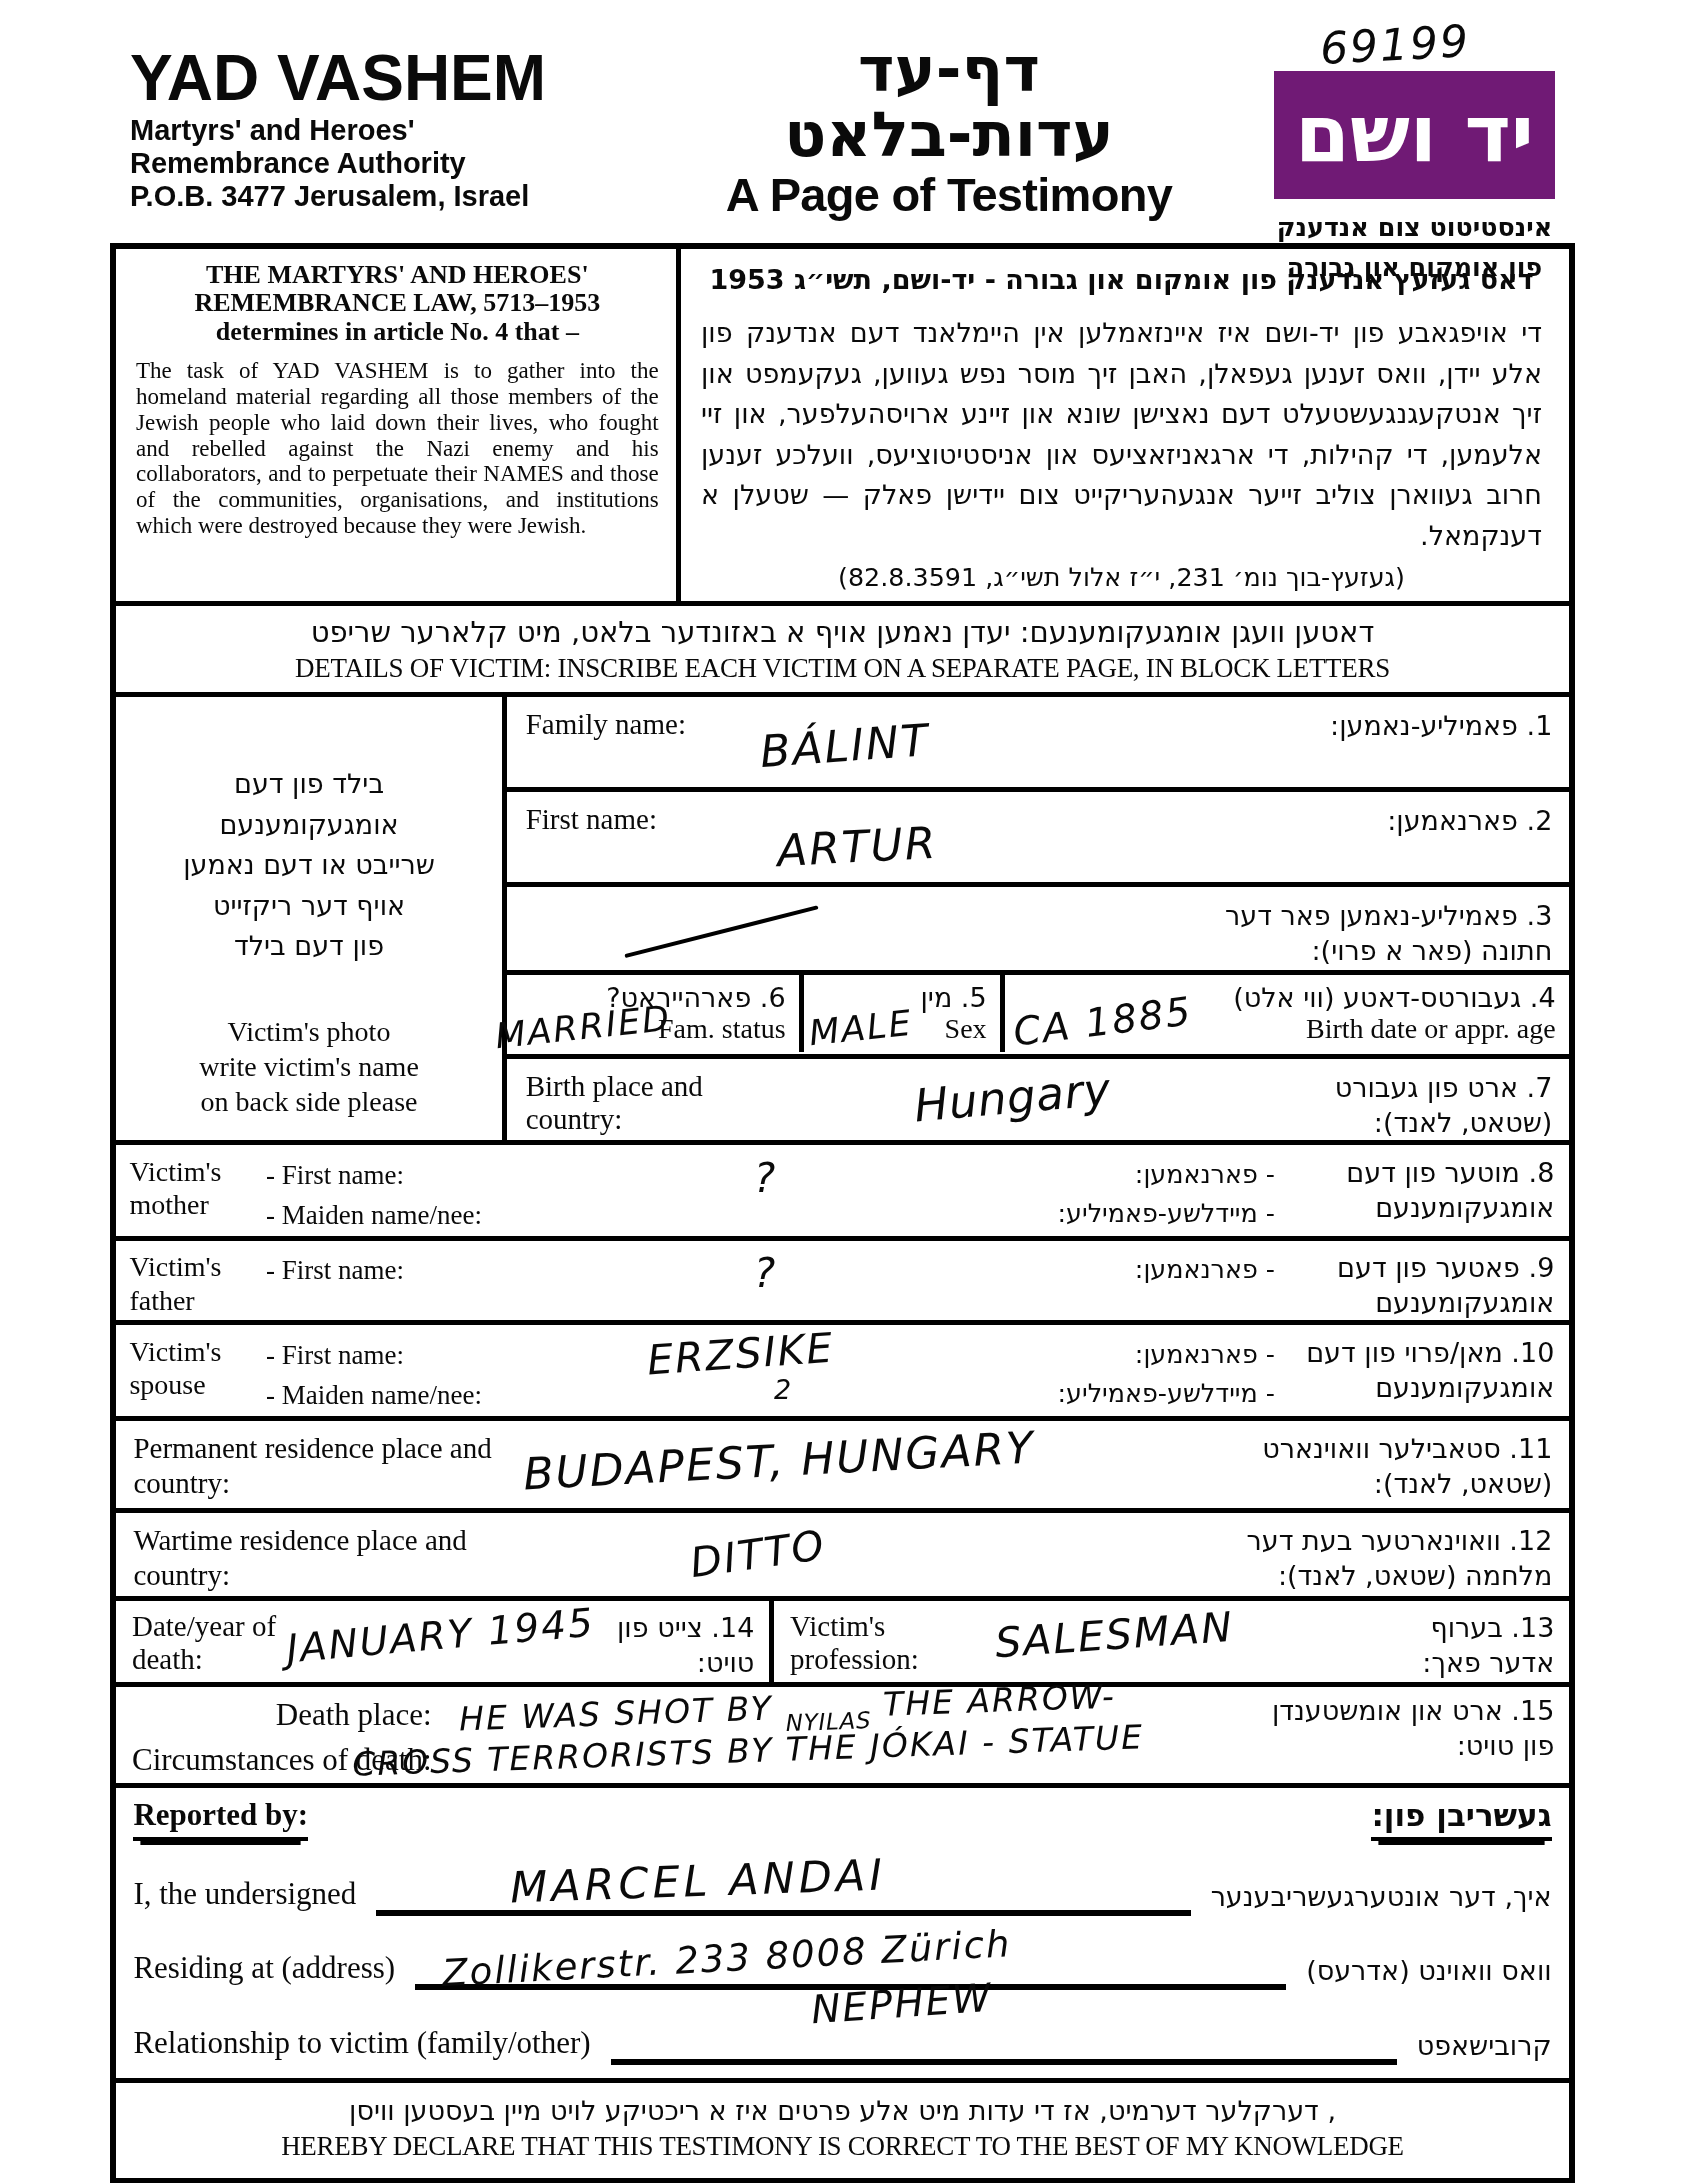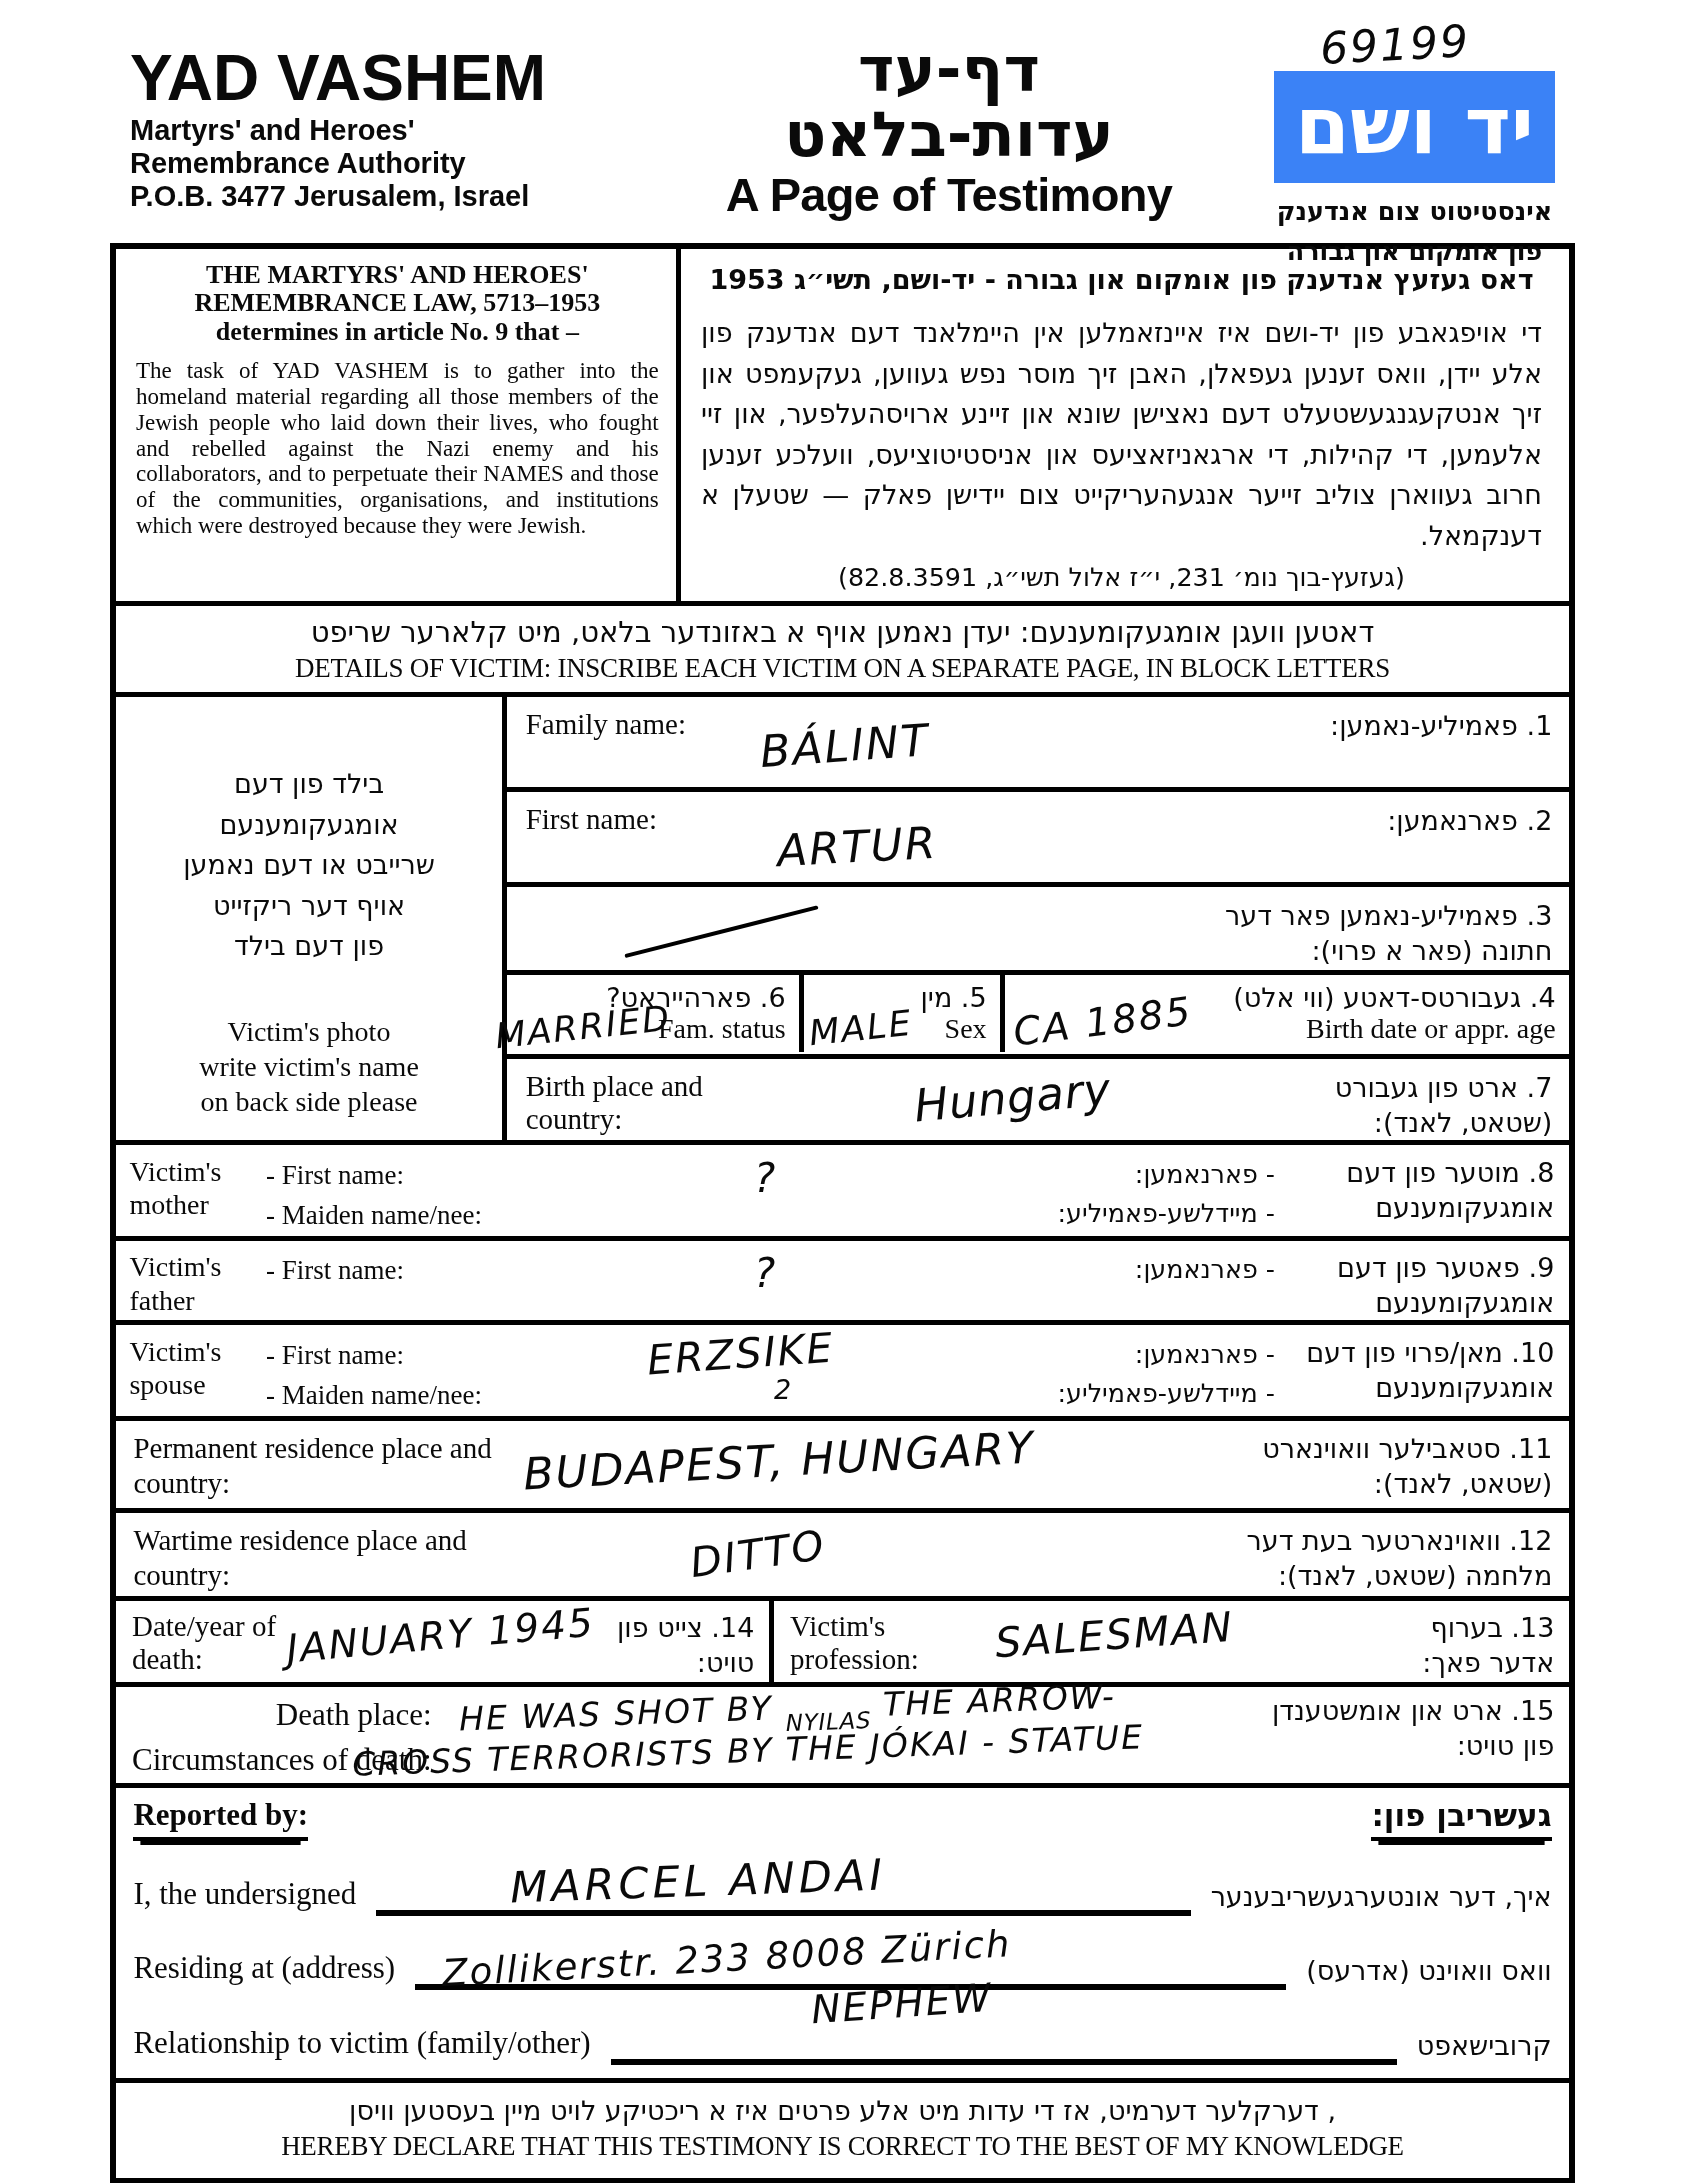--- a/index.html
+++ b/index.html
@@ -26,7 +26,7 @@
   .title-en { font-size:47px; font-weight:bold; line-height:1.05; margin-top:2.7px; letter-spacing:-0.7px; }
   .hdr-right { position:absolute; right:0px; top:0px; width:321px; text-align:center; }
   .form-number { font-size:44px; transform:rotate(-3deg); margin-left:-40px; }
-  .logo-box { background:#3b82f6; color:#fff; width:281px; height:112px; margin:1.3px auto 9.4px;
+  .logo-box { background:#701a75; color:#fff; width:281px; height:128px; margin:1.3px auto 9.4px;
               display:flex; align-items:center; justify-content:center; }
   .logo-he { font-size:79px; font-weight:bold; line-height:1; }
   .logo-sub { font-size:25.4px; font-weight:bold; line-height:1.55; }

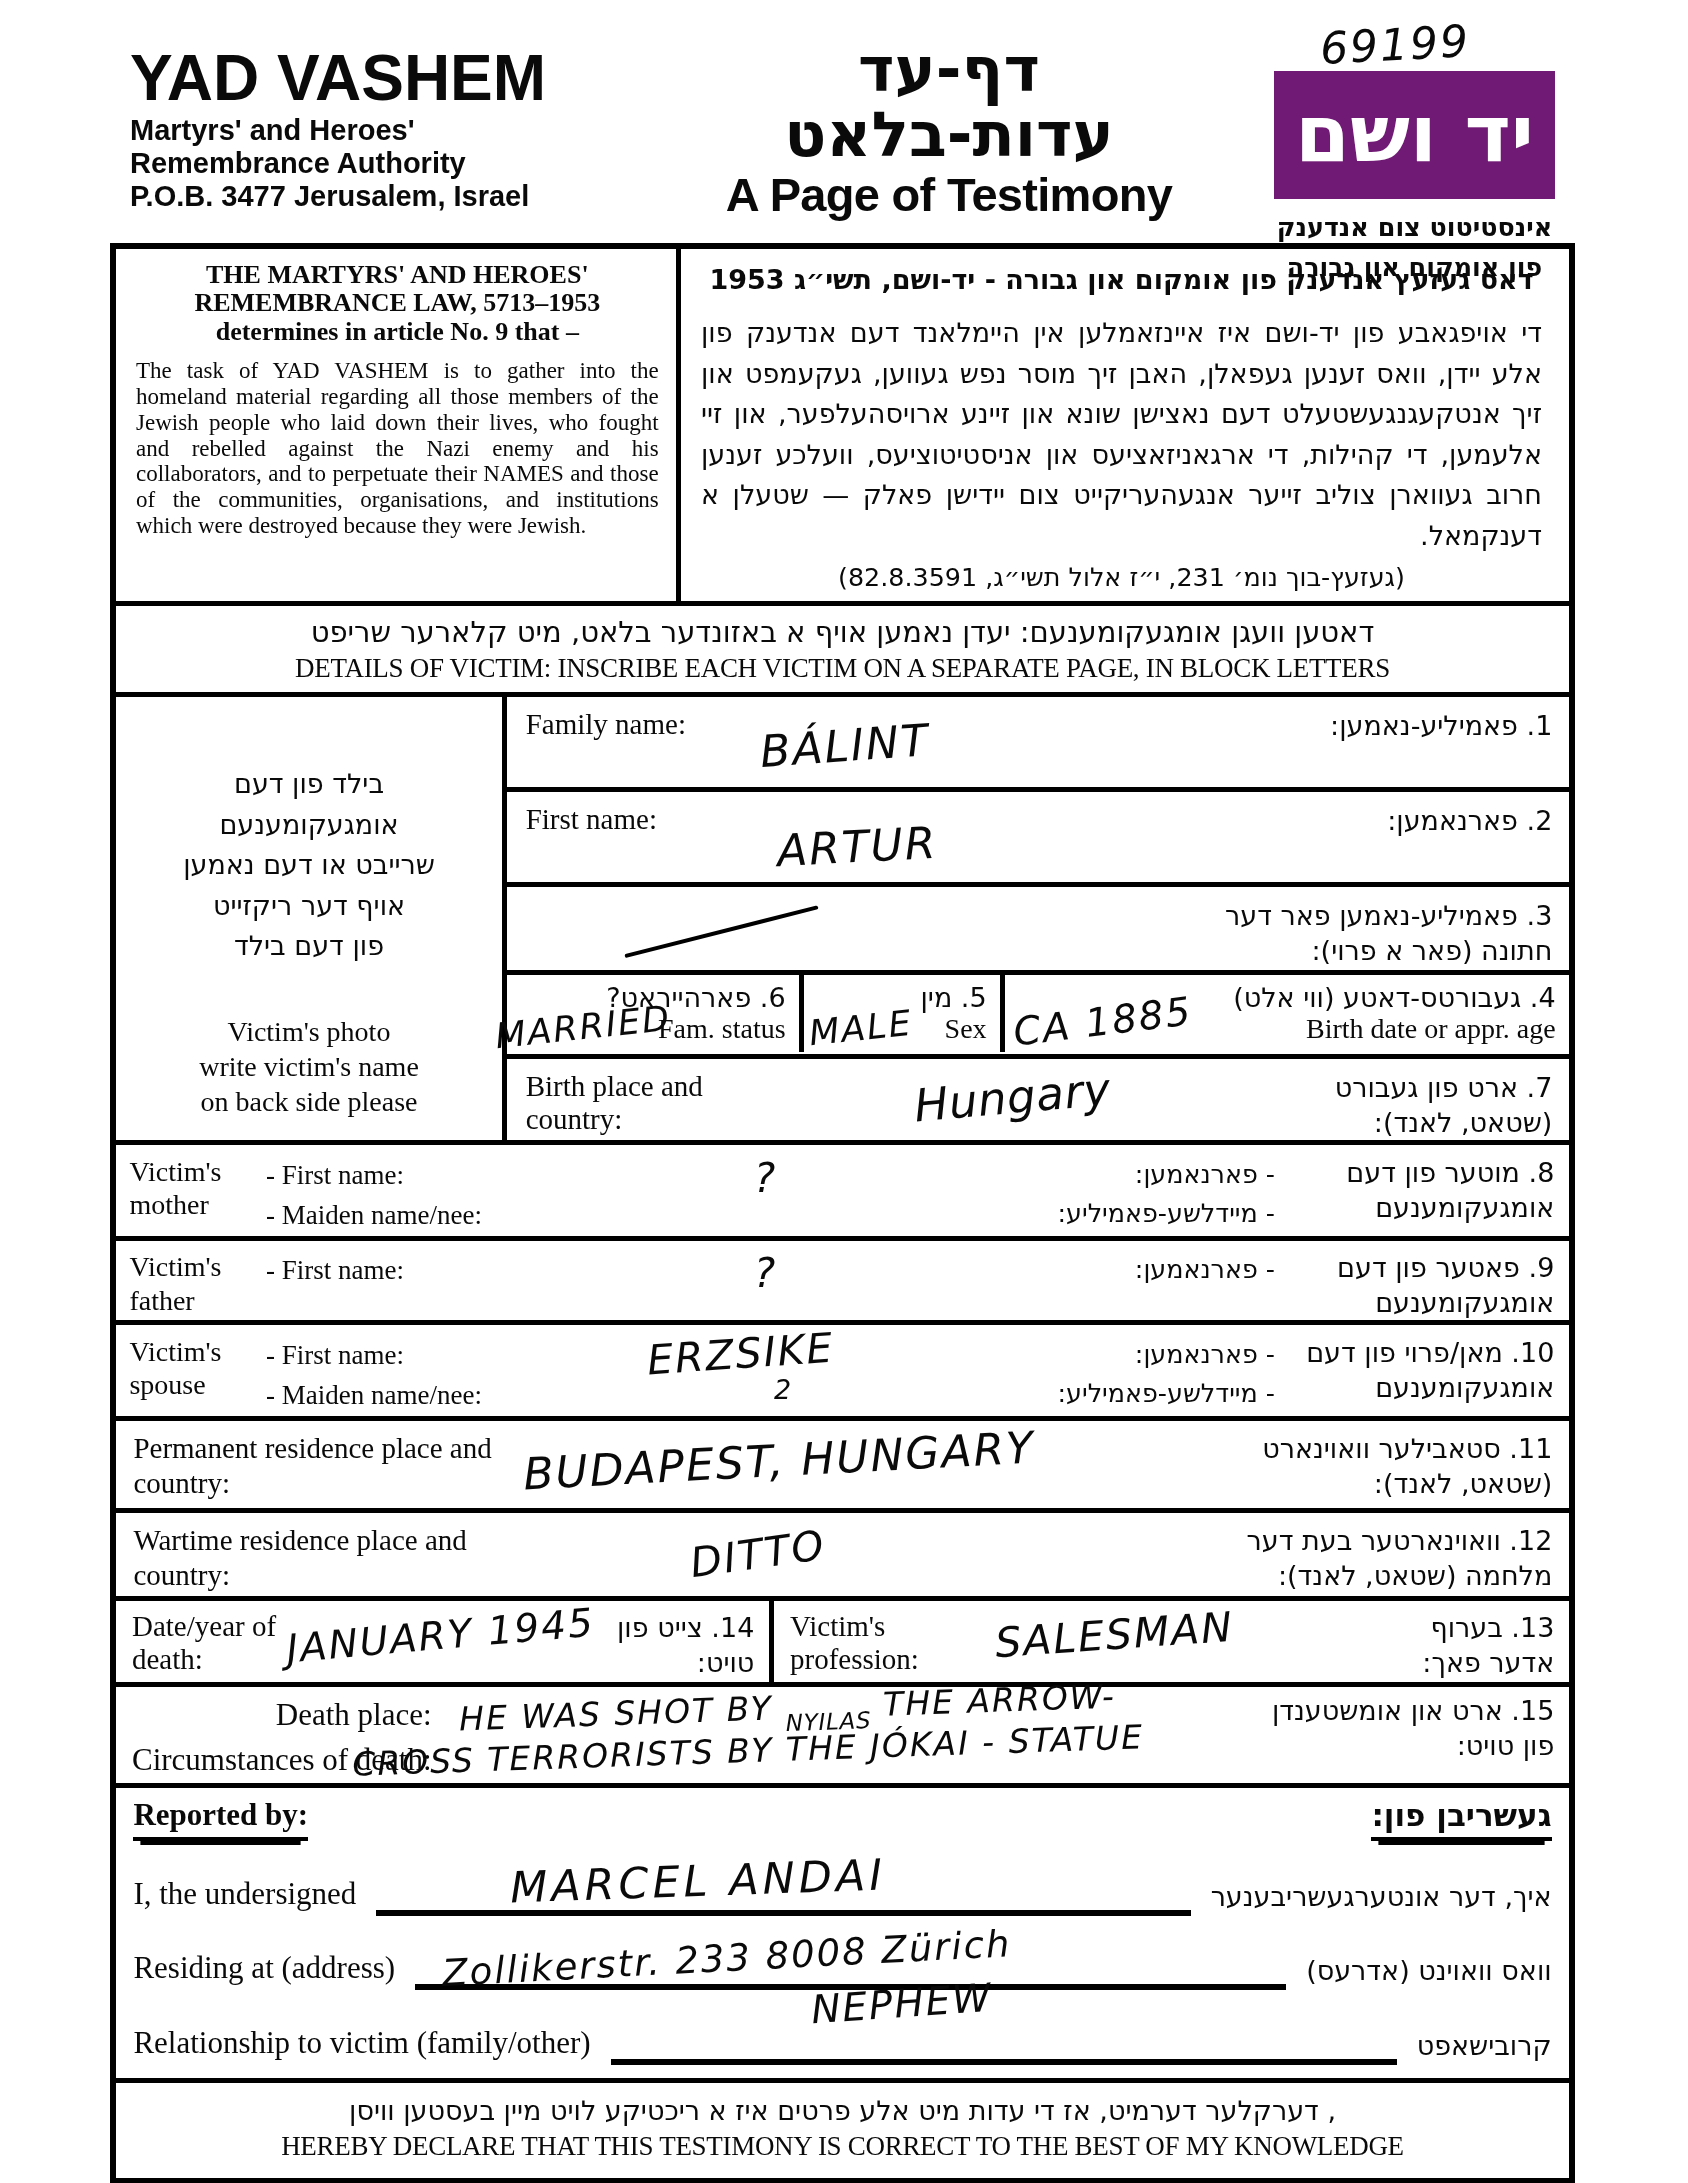--- a/index.html
+++ b/index.html
@@ -132,7 +132,7 @@
       <div class="law-en">
         <div class="lh">THE MARTYRS' AND HEROES'</div>
         <div class="lh">REMEMBRANCE LAW, 5713–1953</div>
-        <div class="lh">determines in article No. 9 that –</div>
+        <div class="lh">determines in article No. 4 that –</div>
         <div class="lb">The task of YAD VASHEM is to gather into the homeland material regarding all those members of the Jewish people who laid down their lives, who fought and rebelled against the Nazi enemy and his collaborators, and to perpetuate their NAMES and those of the communities, organisations, and institutions which were destroyed because they were Jewish.</div>
       </div>
       <div class="law-yi he">

